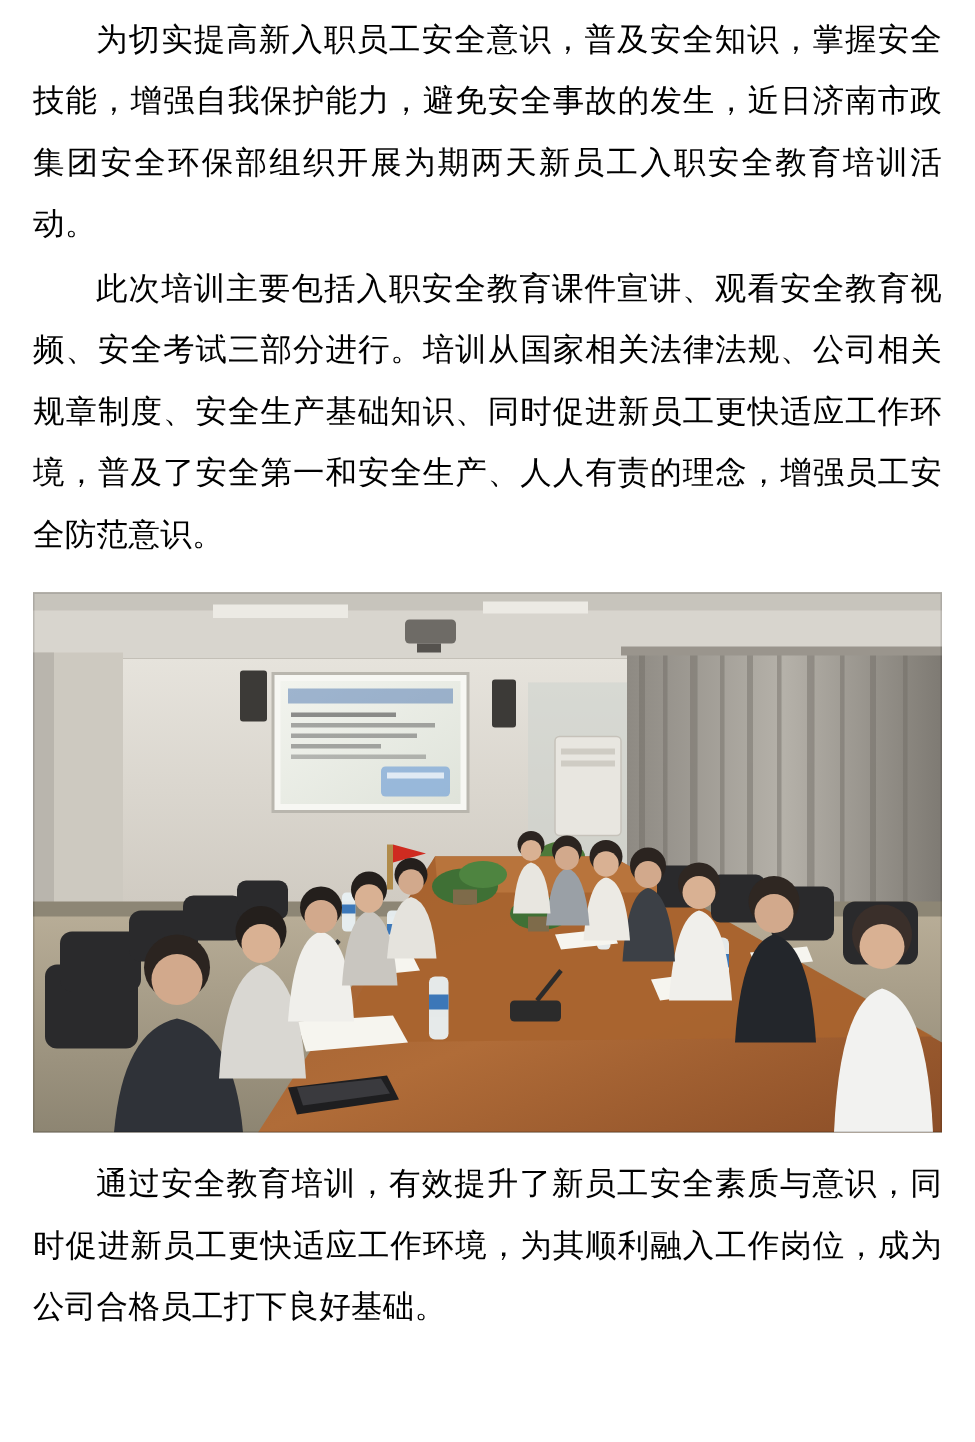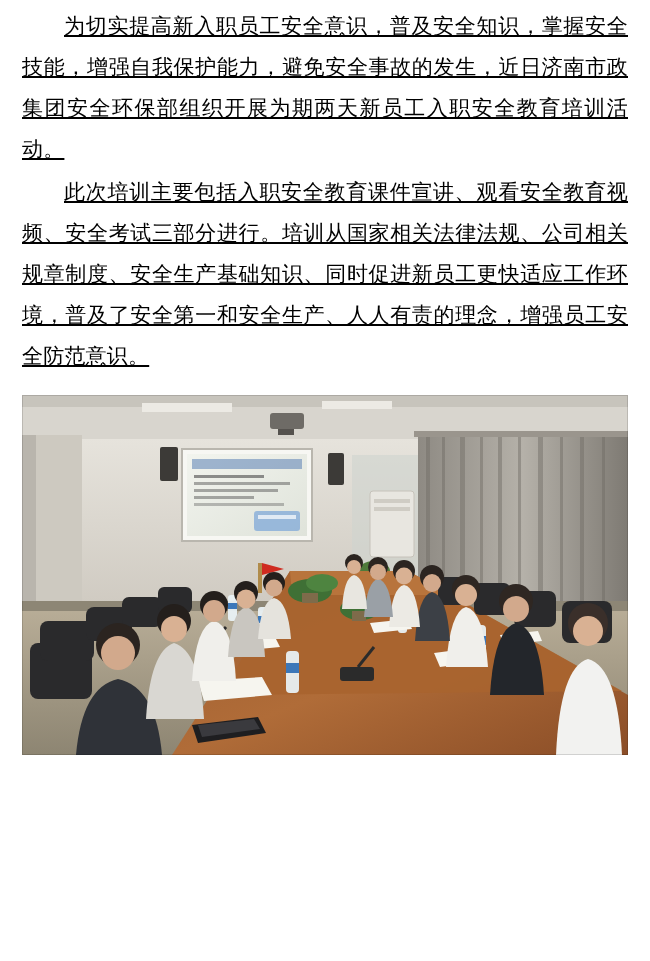--- a/index.html
+++ b/index.html
@@ -30,7 +30,6 @@
     margin: 0 0 2px 0;
     letter-spacing: 0.2px;
     font-family: "Liberation Serif", "DejaVu Serif", serif;
-    text-decoration: underline;
   }
   .figure {
     margin: 18px 0 14px 0;

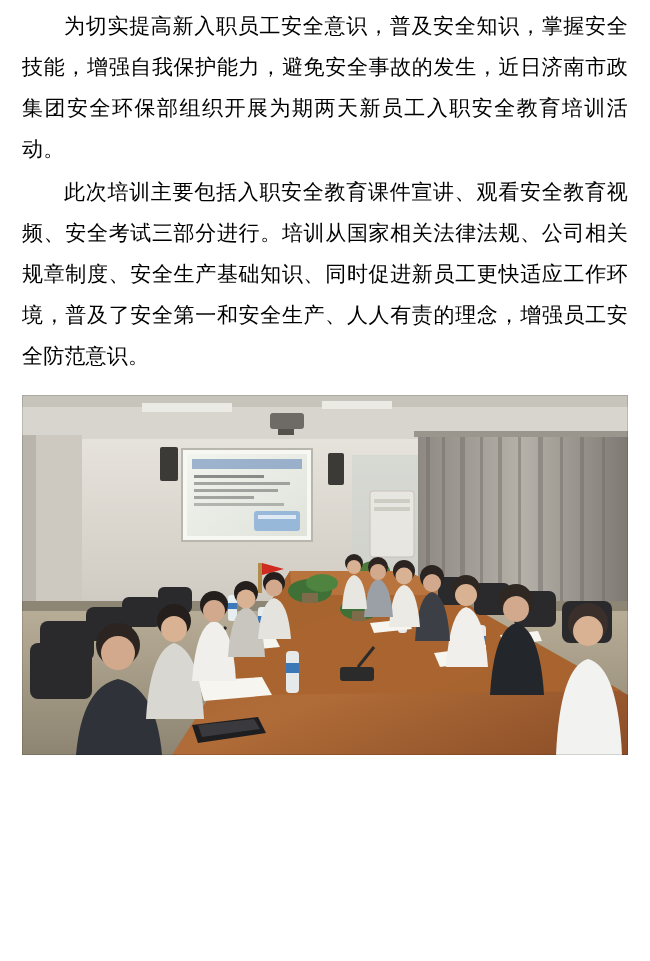--- a/index.html
+++ b/index.html
@@ -272,6 +272,7 @@
     </svg>
   </div>
 
+  <p class="para">通过安全教育培训，有效提升了新员工安全素质与意识，同时促进新员工更快适应工作环境，为其顺利融入工作岗位，成为公司合格员工打下良好基础。</p>
 
 </div>
 

